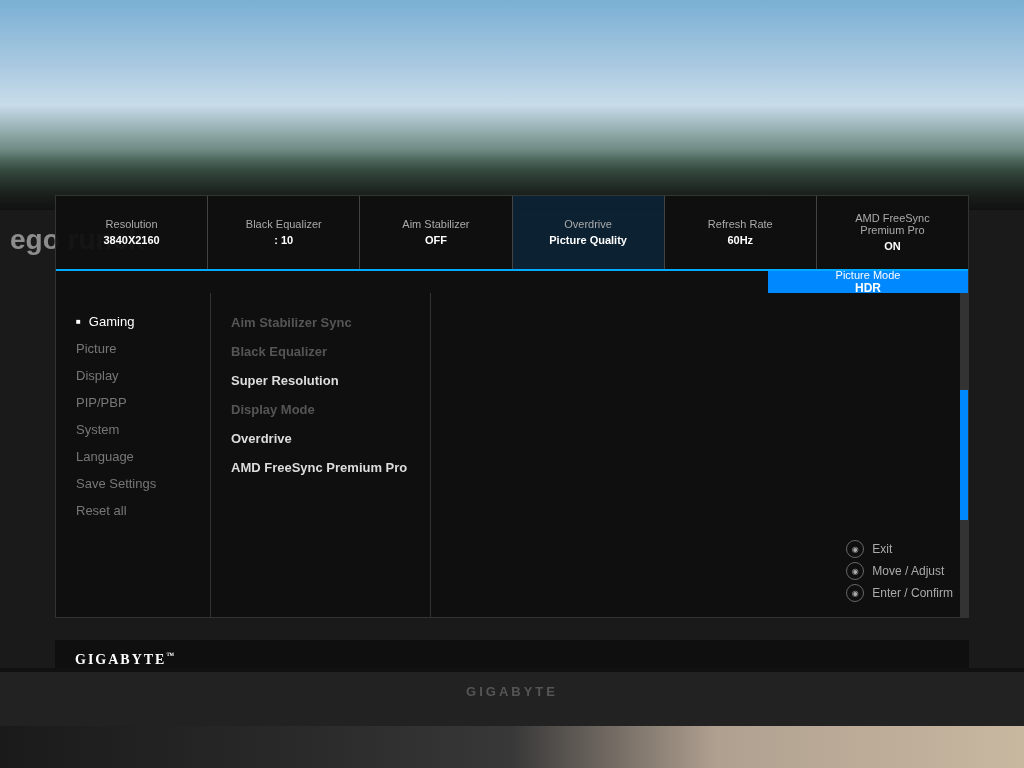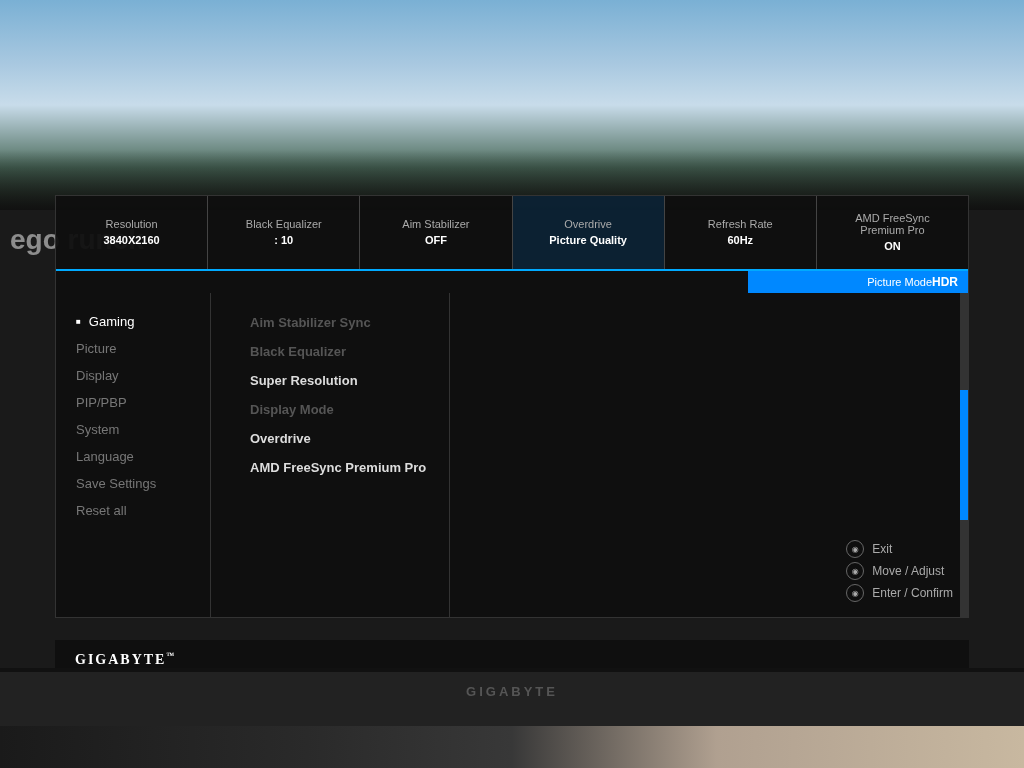--- a/index.html
+++ b/index.html
@@ -113,13 +113,14 @@
       position: absolute;
       right: 0;
       top: 0;
-      width: 220px;
+      width: 200px;
       height: 100%;
       background: #0088ff;
       display: flex;
       align-items: center;
-      justify-content: flex-end;
+      justify-content: center;
       padding: 0 10px;
+      flex-direction: column;
     }
 
     .accent-bar-label {

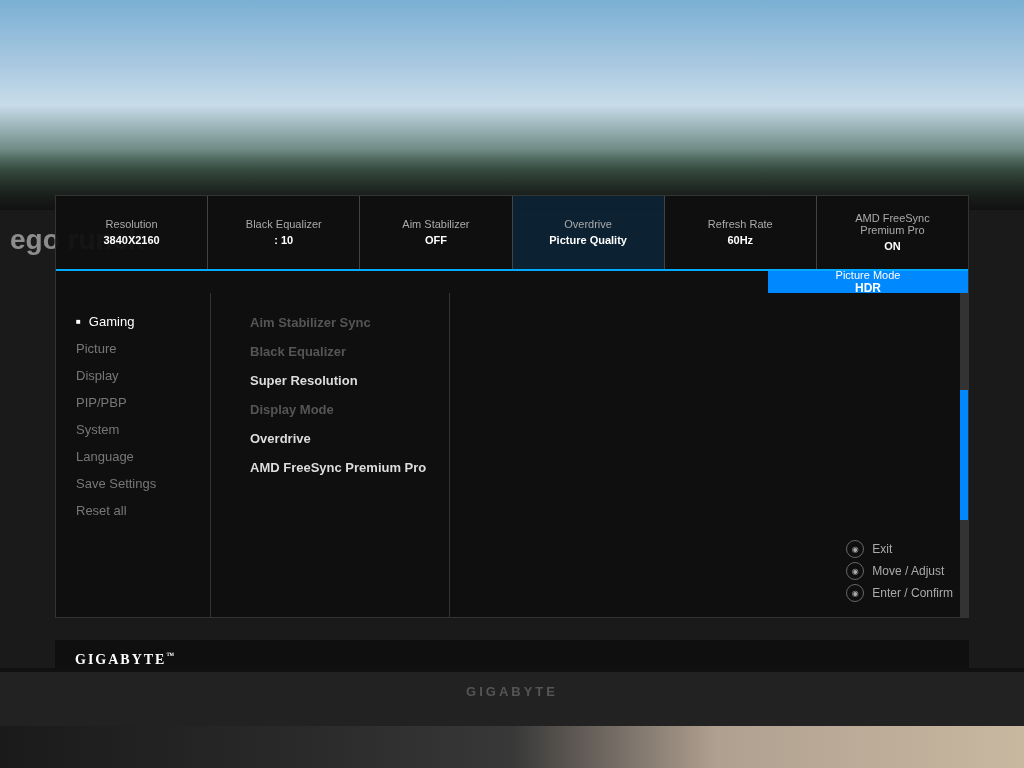--- a/index.html
+++ b/index.html
@@ -138,7 +138,6 @@
     .menu-area {
       display: flex;
       height: calc(100% - 97px);
-      gap: 19px;
     }
 
     

